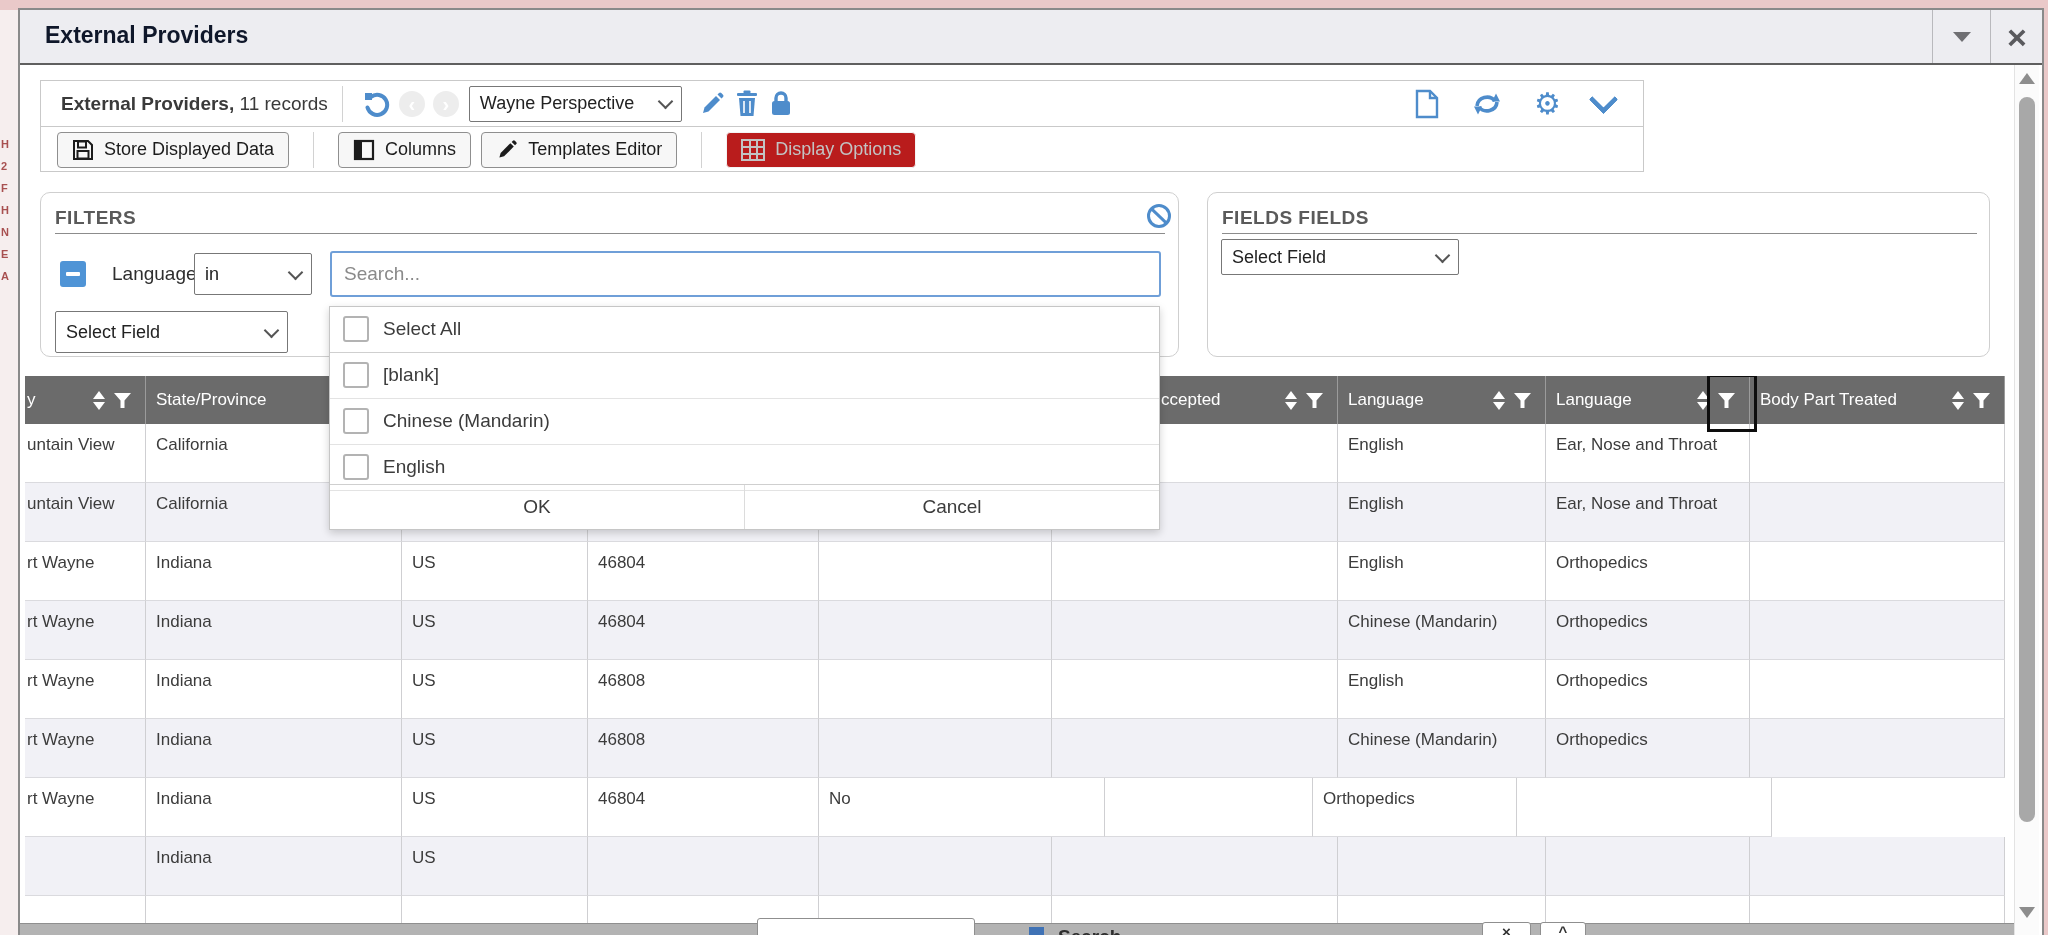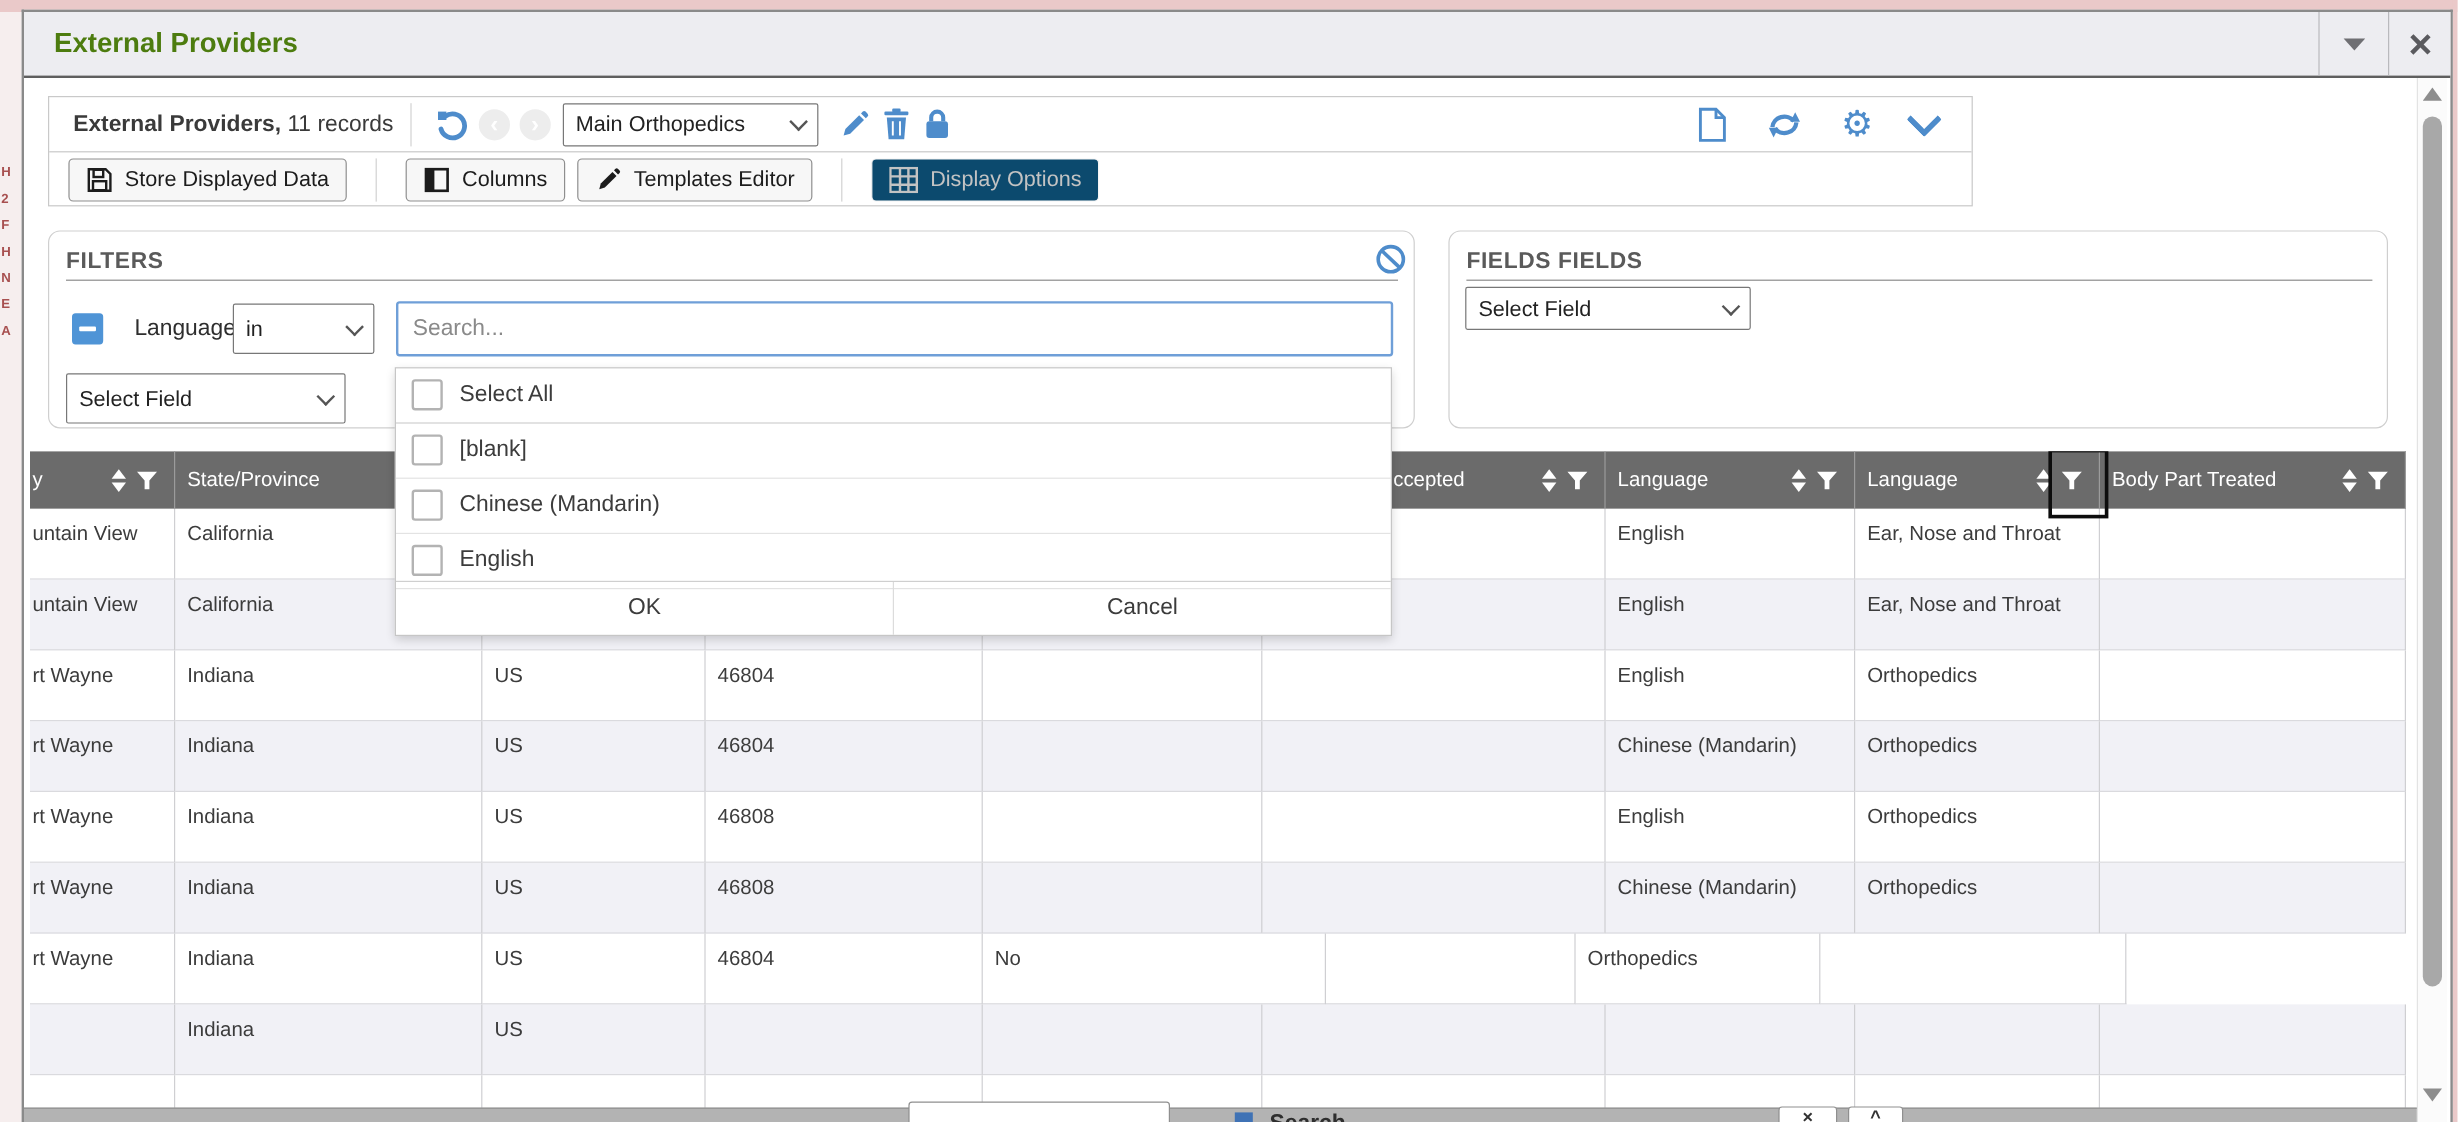--- a/index.html
+++ b/index.html
@@ -16,7 +16,7 @@
   
   .titlebar{position:absolute;left:0;top:0;right:0;height:53px;background:#ededf1;
             border-bottom:2px solid #5f5f5f;}
-  .title{position:absolute;left:25px;top:12px;font-size:23px;font-weight:bold;color:#4d7c0f;}
+  .title{position:absolute;left:25px;top:12px;font-size:23px;font-weight:bold;color:#0f172a;}
   .tbtn{position:absolute;top:0;height:53px;border-left:1px solid #b9b9bd;display:flex;
         align-items:center;justify-content:center;cursor:pointer;}
   .tbtn-menu{left:1912px;width:58px;}

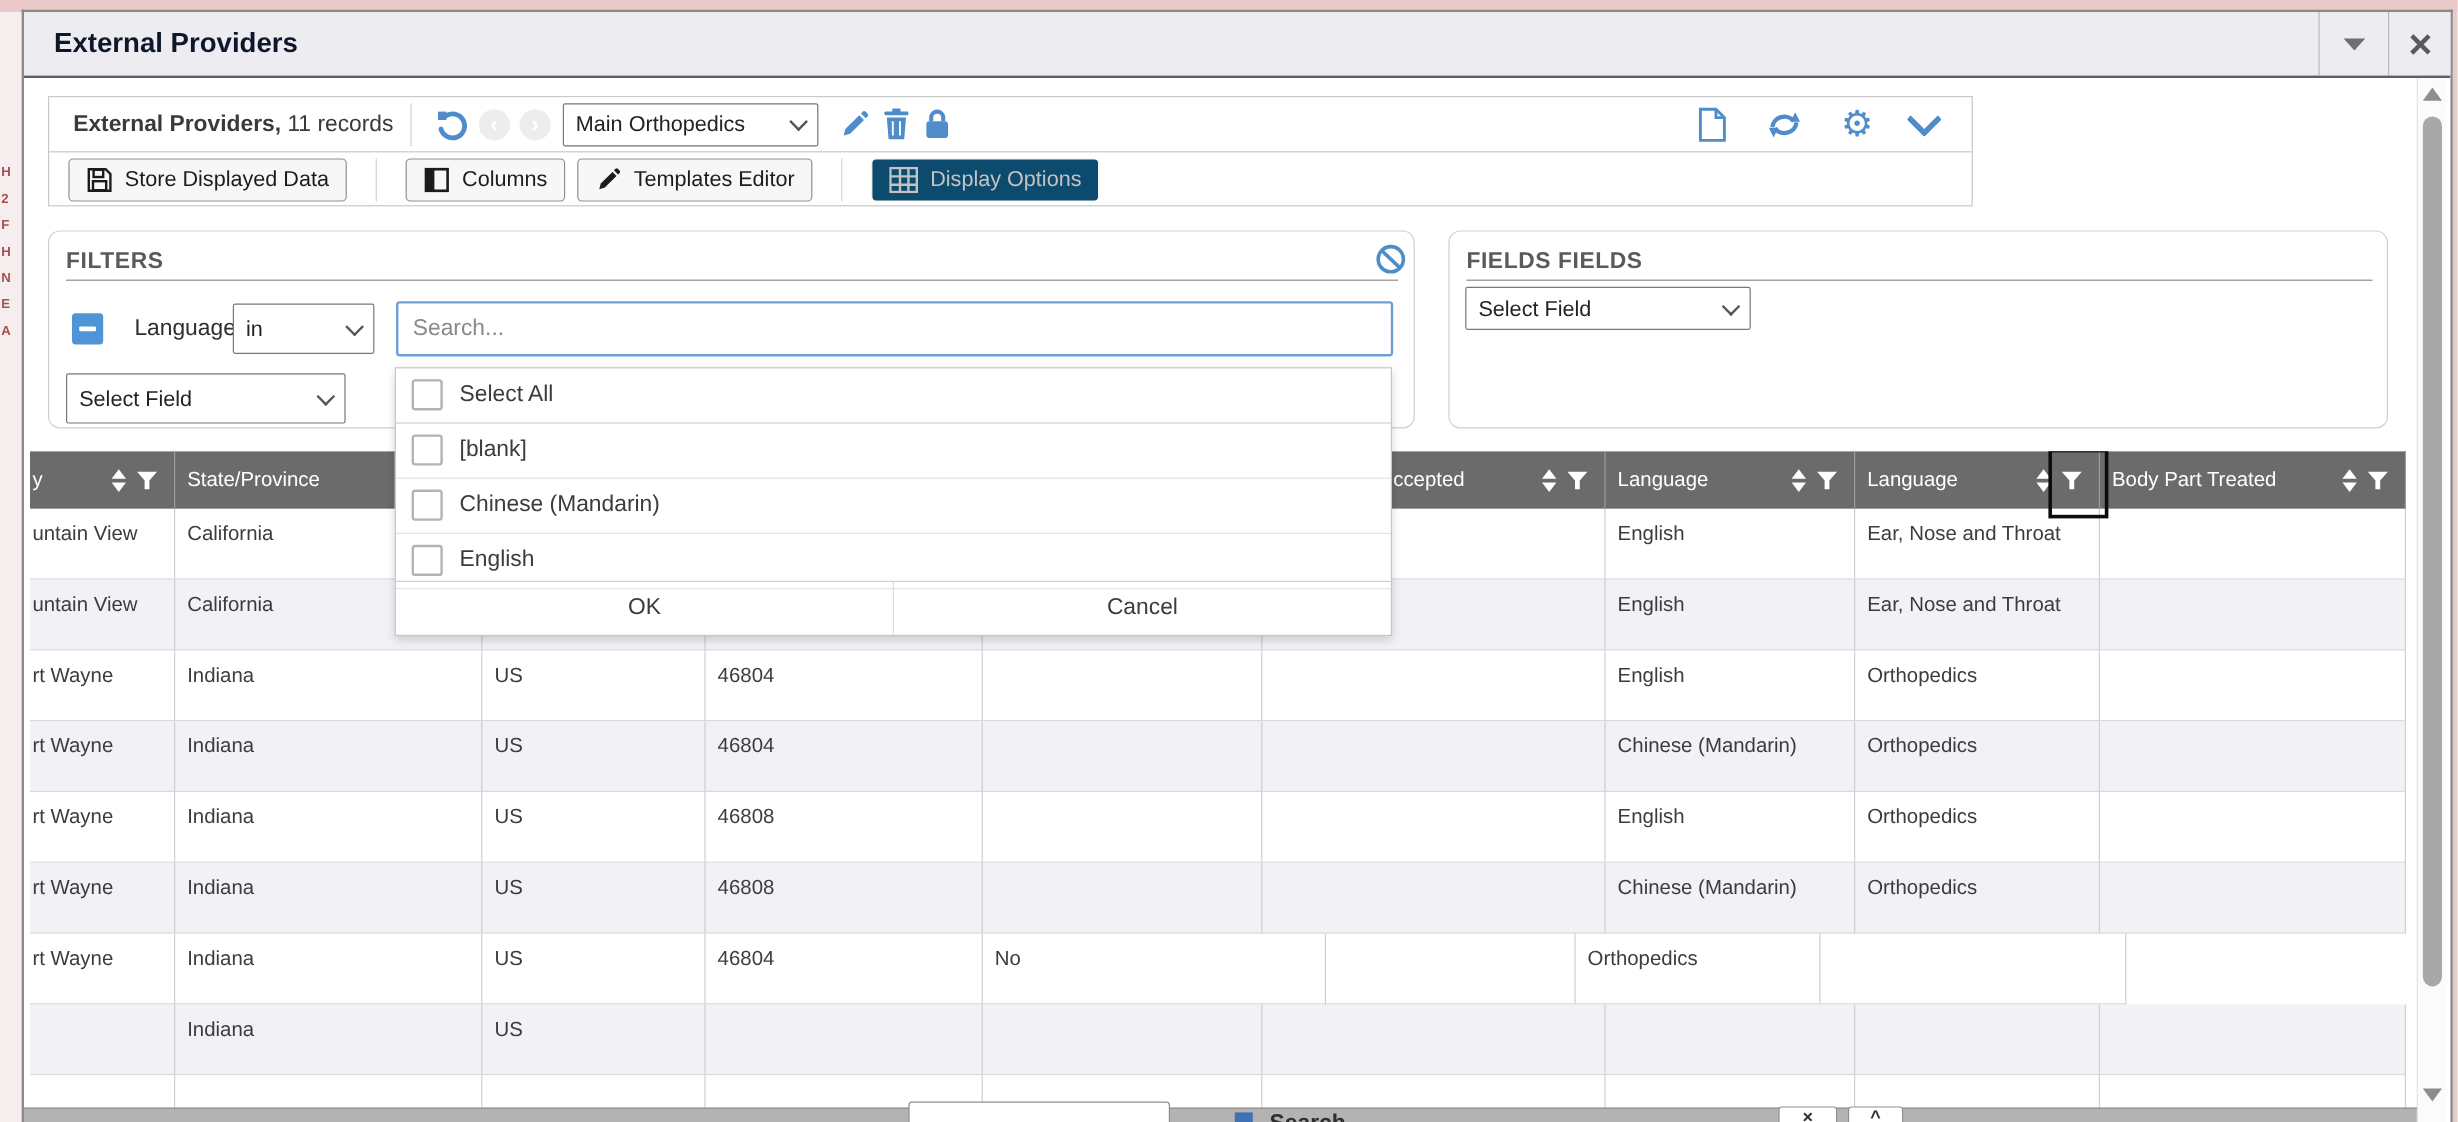--- a/index.html
+++ b/index.html
@@ -160,7 +160,7 @@
           <span>›</span>
         </div>
       <div class="select persp">
-        <span>Main Orthopedics</span>
+        <span>Wayne Perspective</span>
         <span class="chev"></span>
       </div>
       <div class="icon-btn">

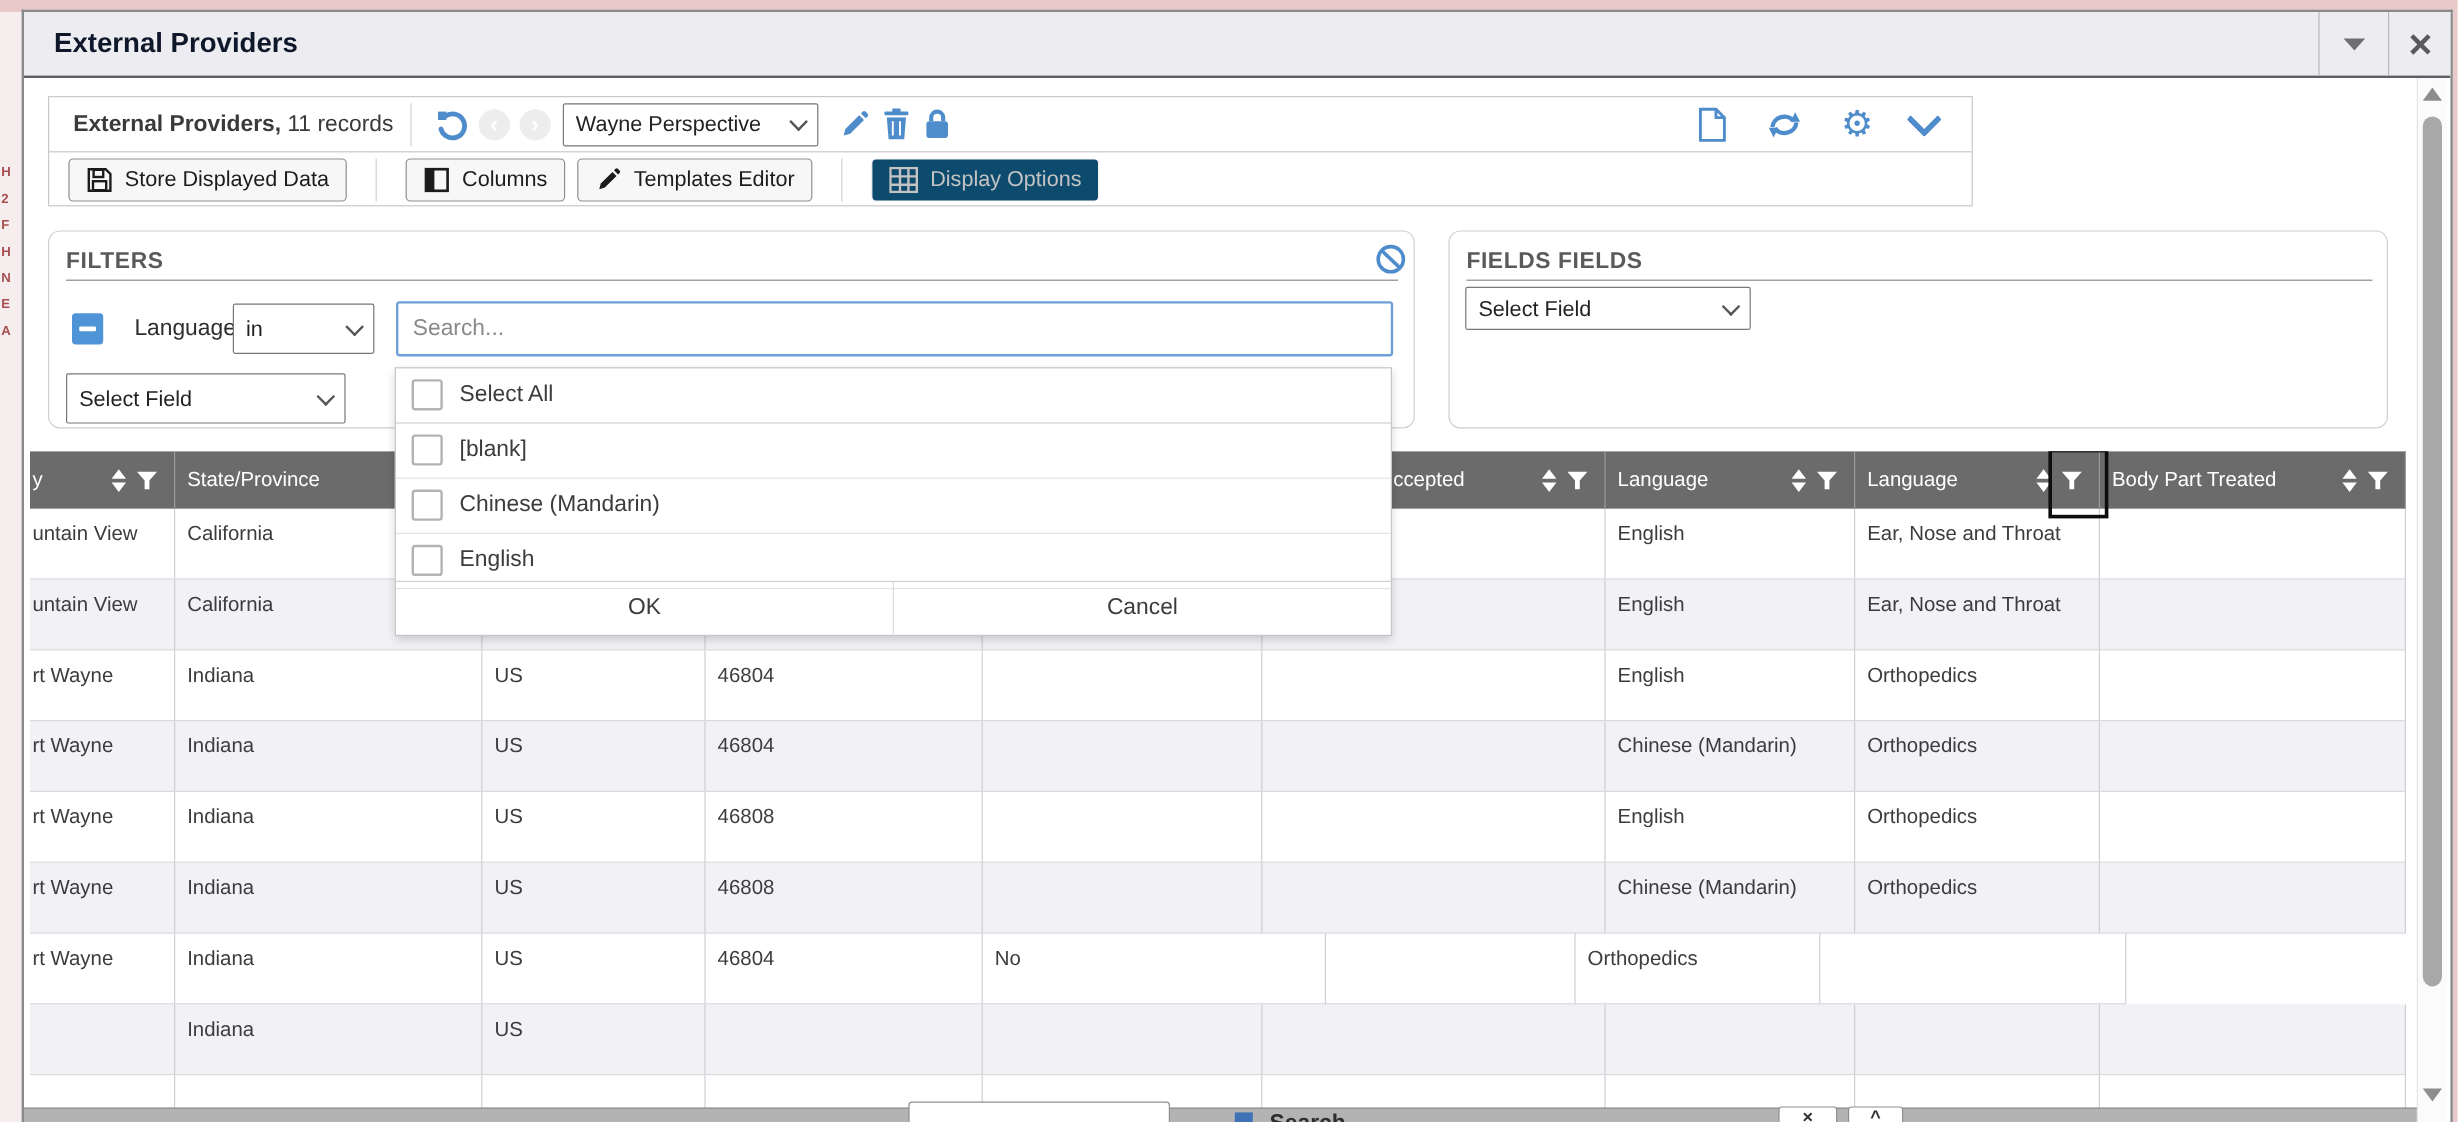--- a/index.html
+++ b/index.html
@@ -49,7 +49,7 @@
 
   .btn{display:flex;align-items:center;gap:10px;background:#f7f7f7;border:1.5px solid #8f8f8f;
        border-radius:4px;height:36px;padding:0 14px;font-size:18px;color:#1c1c1c;cursor:pointer;box-sizing:border-box;justify-content:space-between;}
-  .btn.disabled{background:#0c4a6e;border-color:#f4f4f4;color:#c3c3c3;cursor:default;}
+  .btn.disabled{background:#b91c1c;border-color:#f4f4f4;color:#c3c3c3;cursor:default;}
 
   
   .panel{position:absolute;border:1px solid #cfcfcf;border-radius:10px;background:#fff;box-sizing:border-box;}

